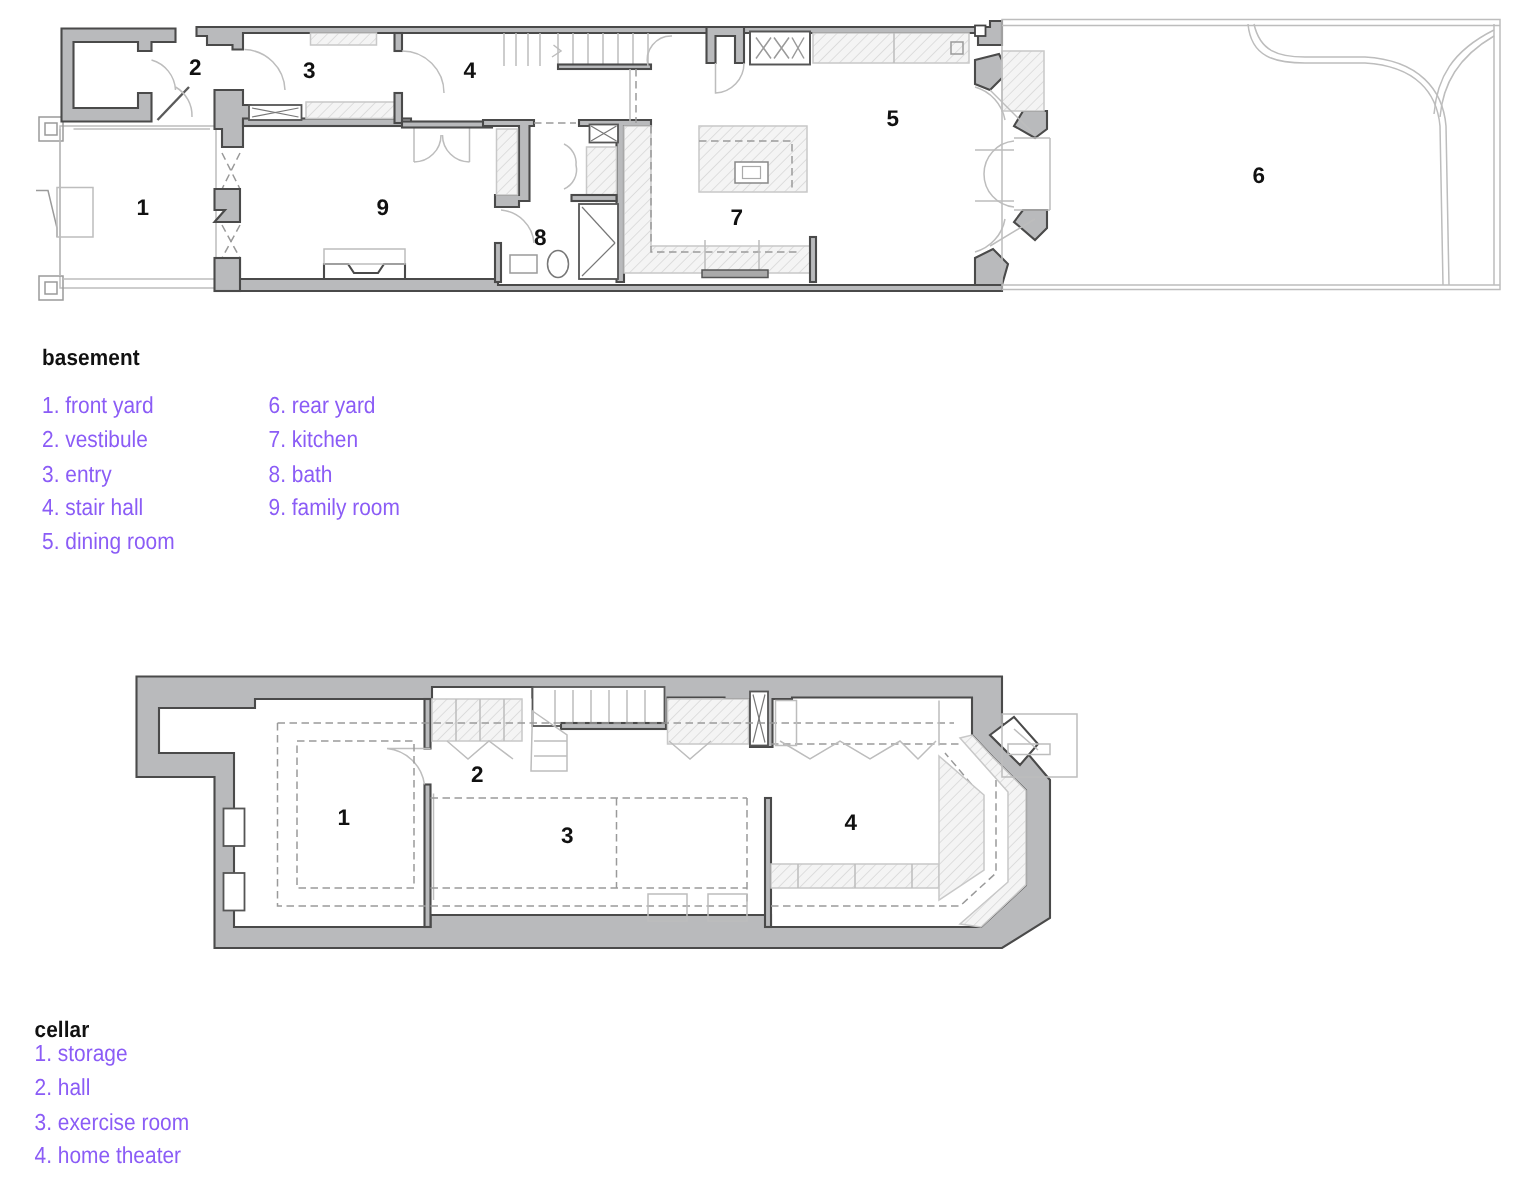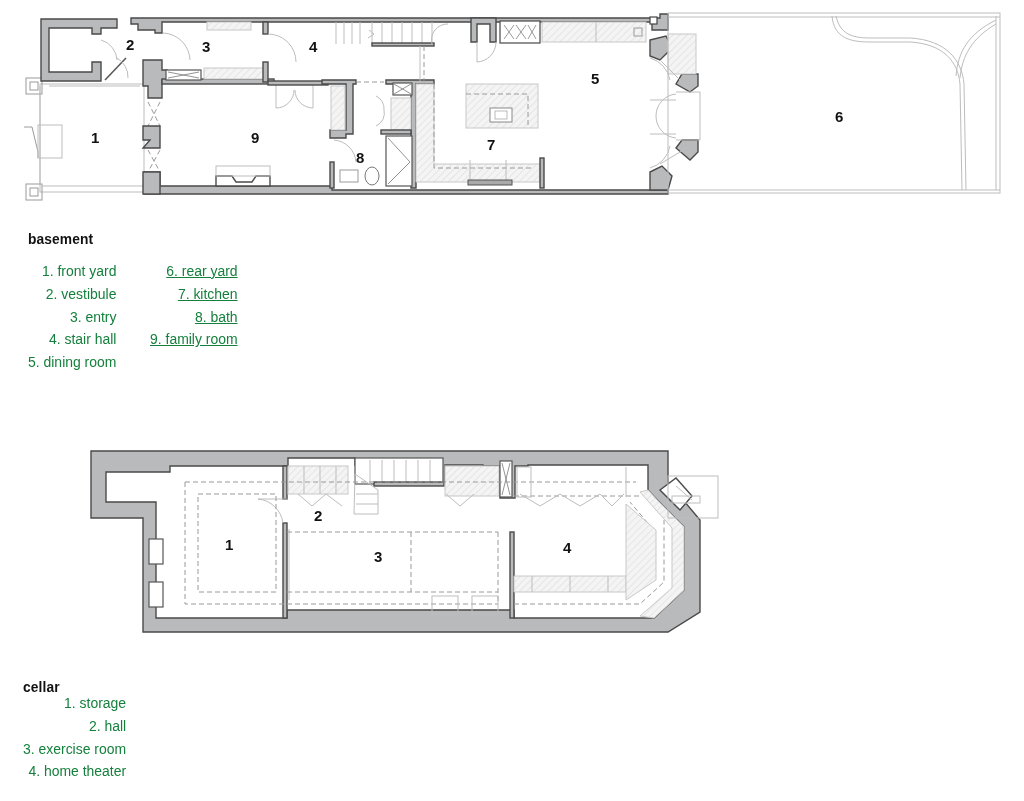--- a/index.html
+++ b/index.html
@@ -10,7 +10,7 @@
                 transform-box: fill-box; transform-origin: center; }
   .legend-title { position: absolute; font-weight: bold; font-size: 15px; color: #111;
                   transform: scaleX(0.92); transform-origin: left top; letter-spacing: 0.1px; }
-  .legend-col { position: absolute; font-size: 15.5px; line-height: 22.8px; color: #15803d; text-align: right; }
+  .legend-col { position: absolute; font-size: 15.5px; line-height: 22.8px; color: #8b5cf6; }
   .legend-col div { white-space: nowrap; transform: scaleX(0.9); transform-origin: left center; }
   .wall { fill: #b9babc; stroke: #4a4a4a; stroke-width: 1.4; }
   .thin { fill: none; stroke: #bdbdbd; stroke-width: 1; }

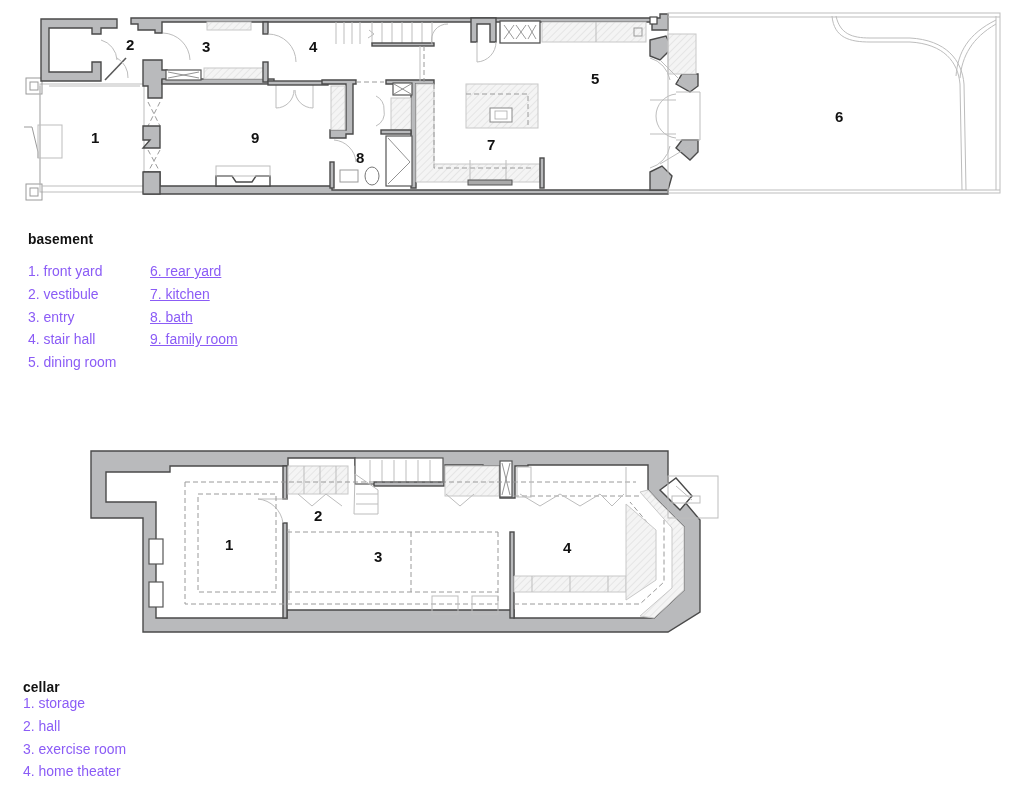--- a/index.html
+++ b/index.html
@@ -271,7 +271,7 @@
   <div>4. stair hall</div>
   <div>5. dining room</div>
 </div>
-<div class="legend-col" style="left:150px; top:260px;text-decoration:underline;">
+<div class="legend-col" style="left:179px; top:260px;">
   <div>6. rear yard</div>
   <div>7. kitchen</div>
   <div>8. bath</div>

